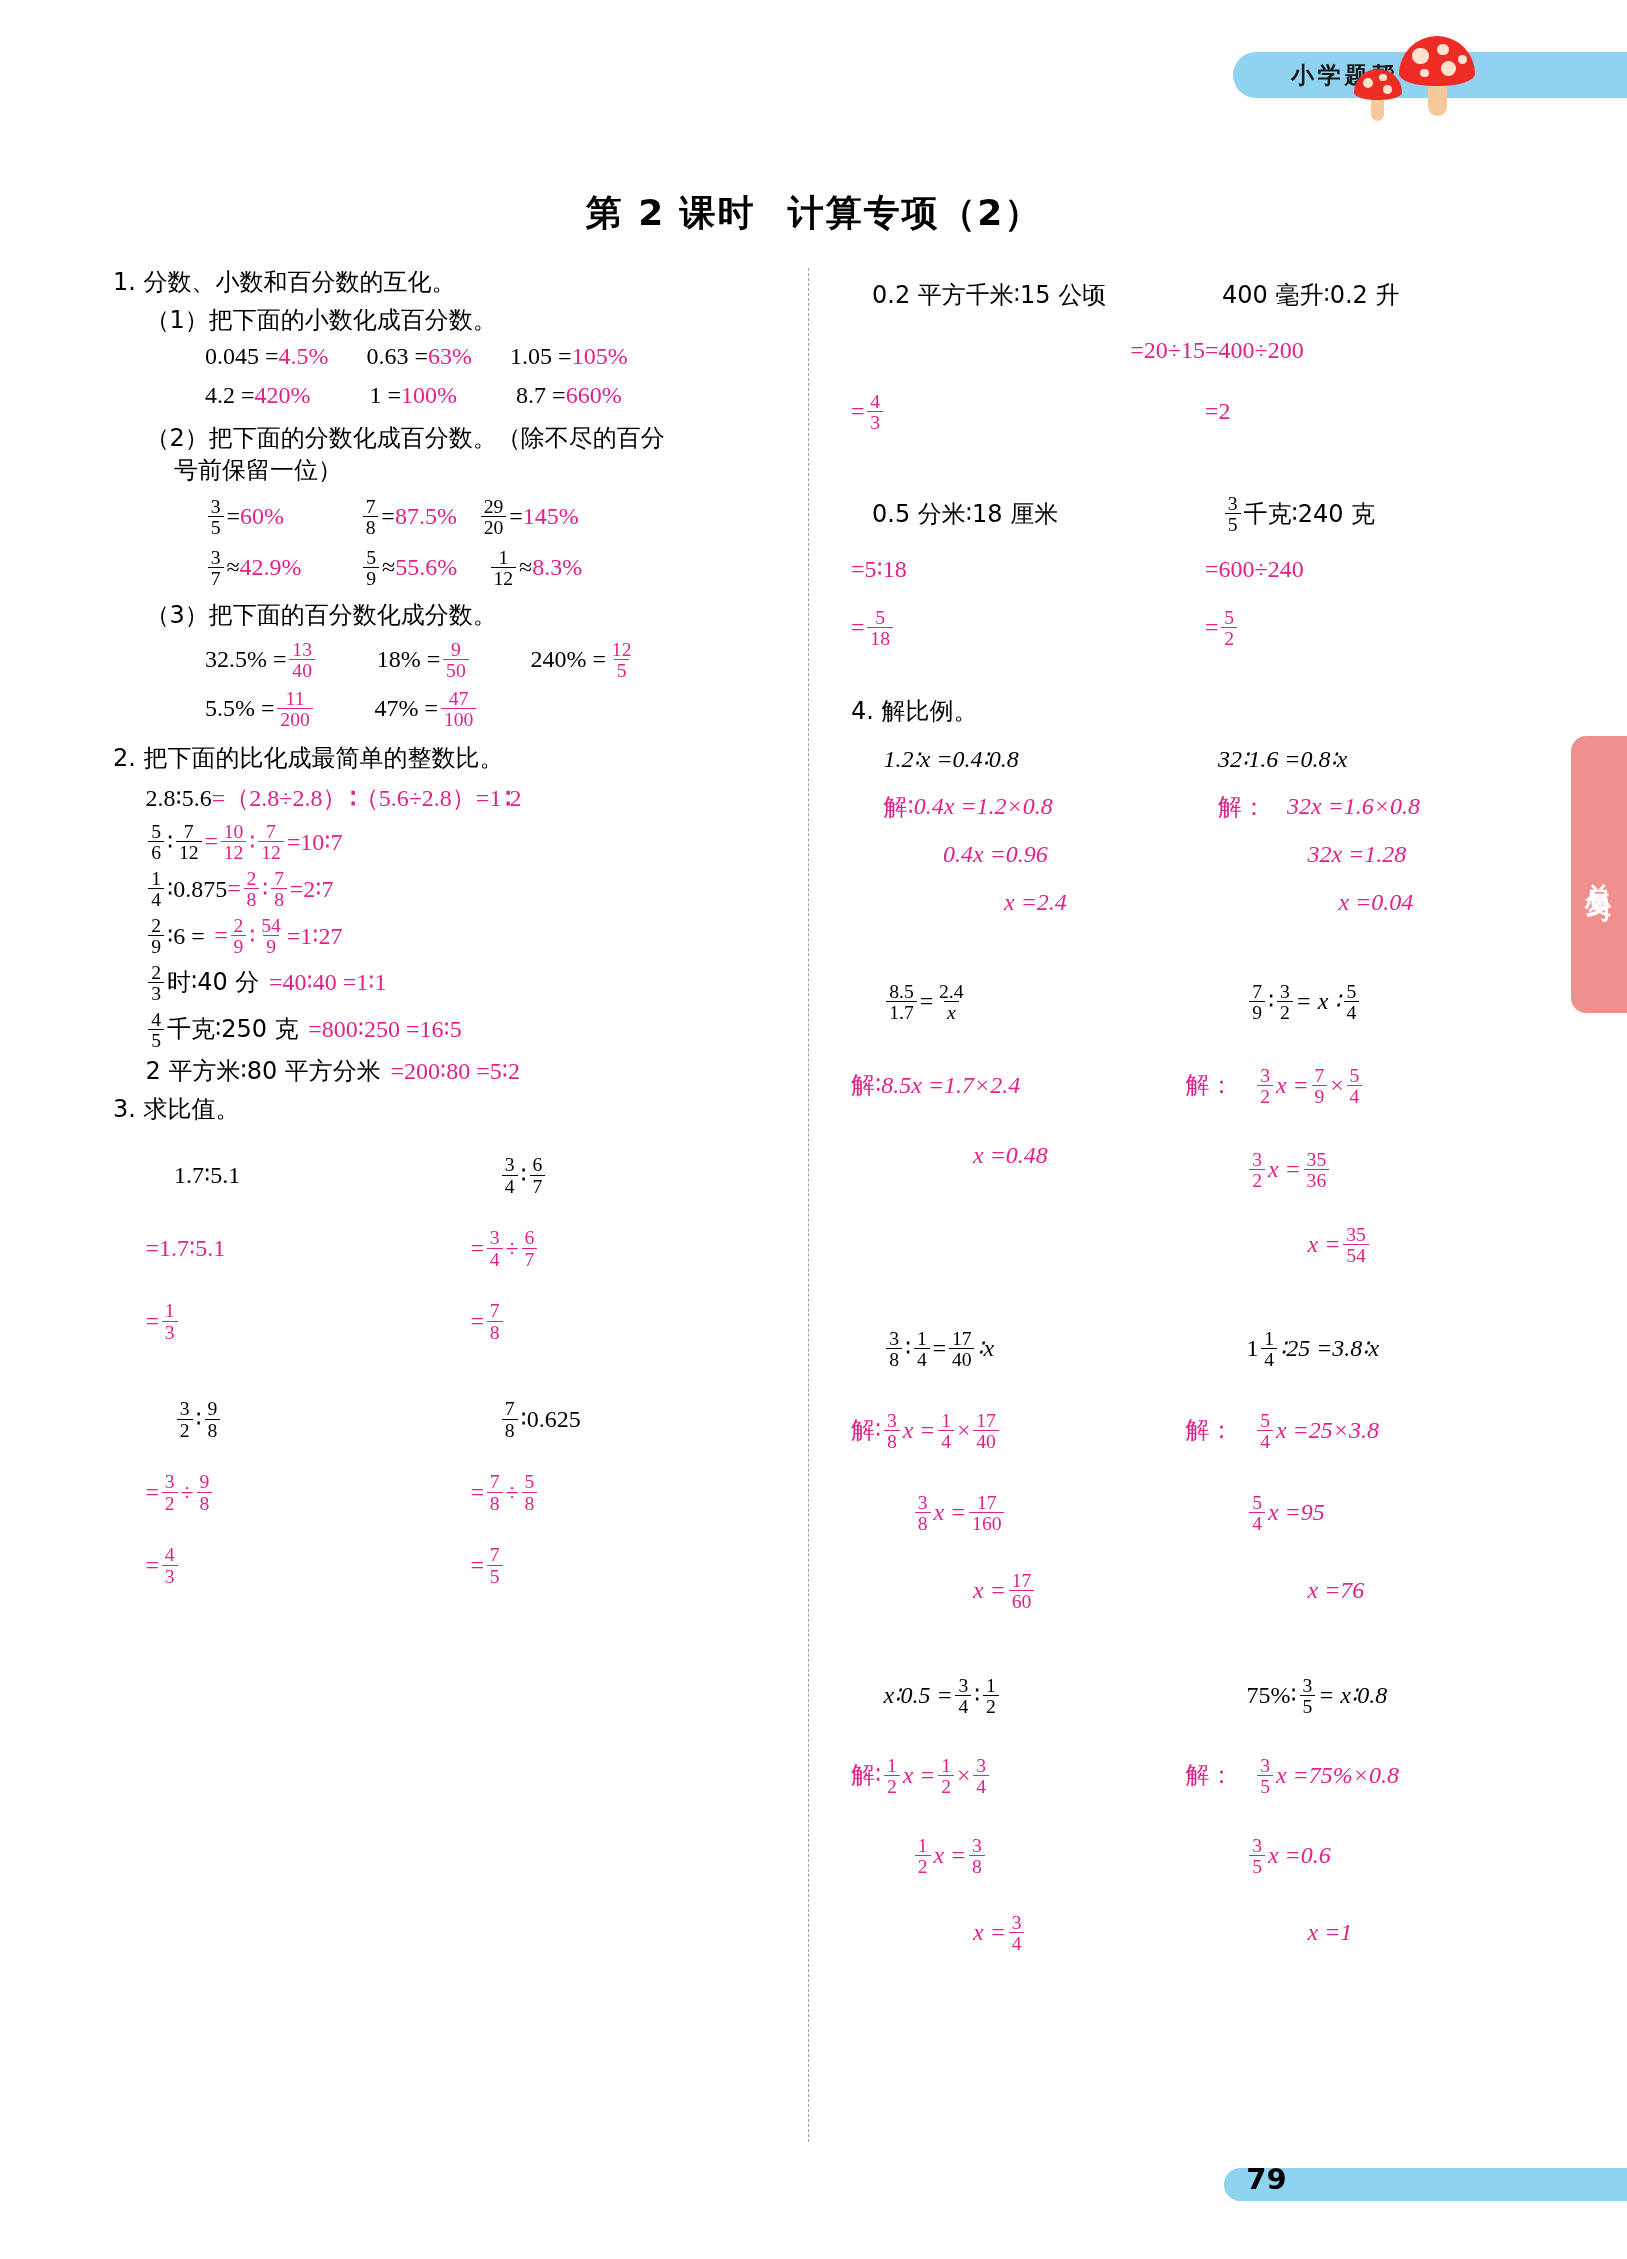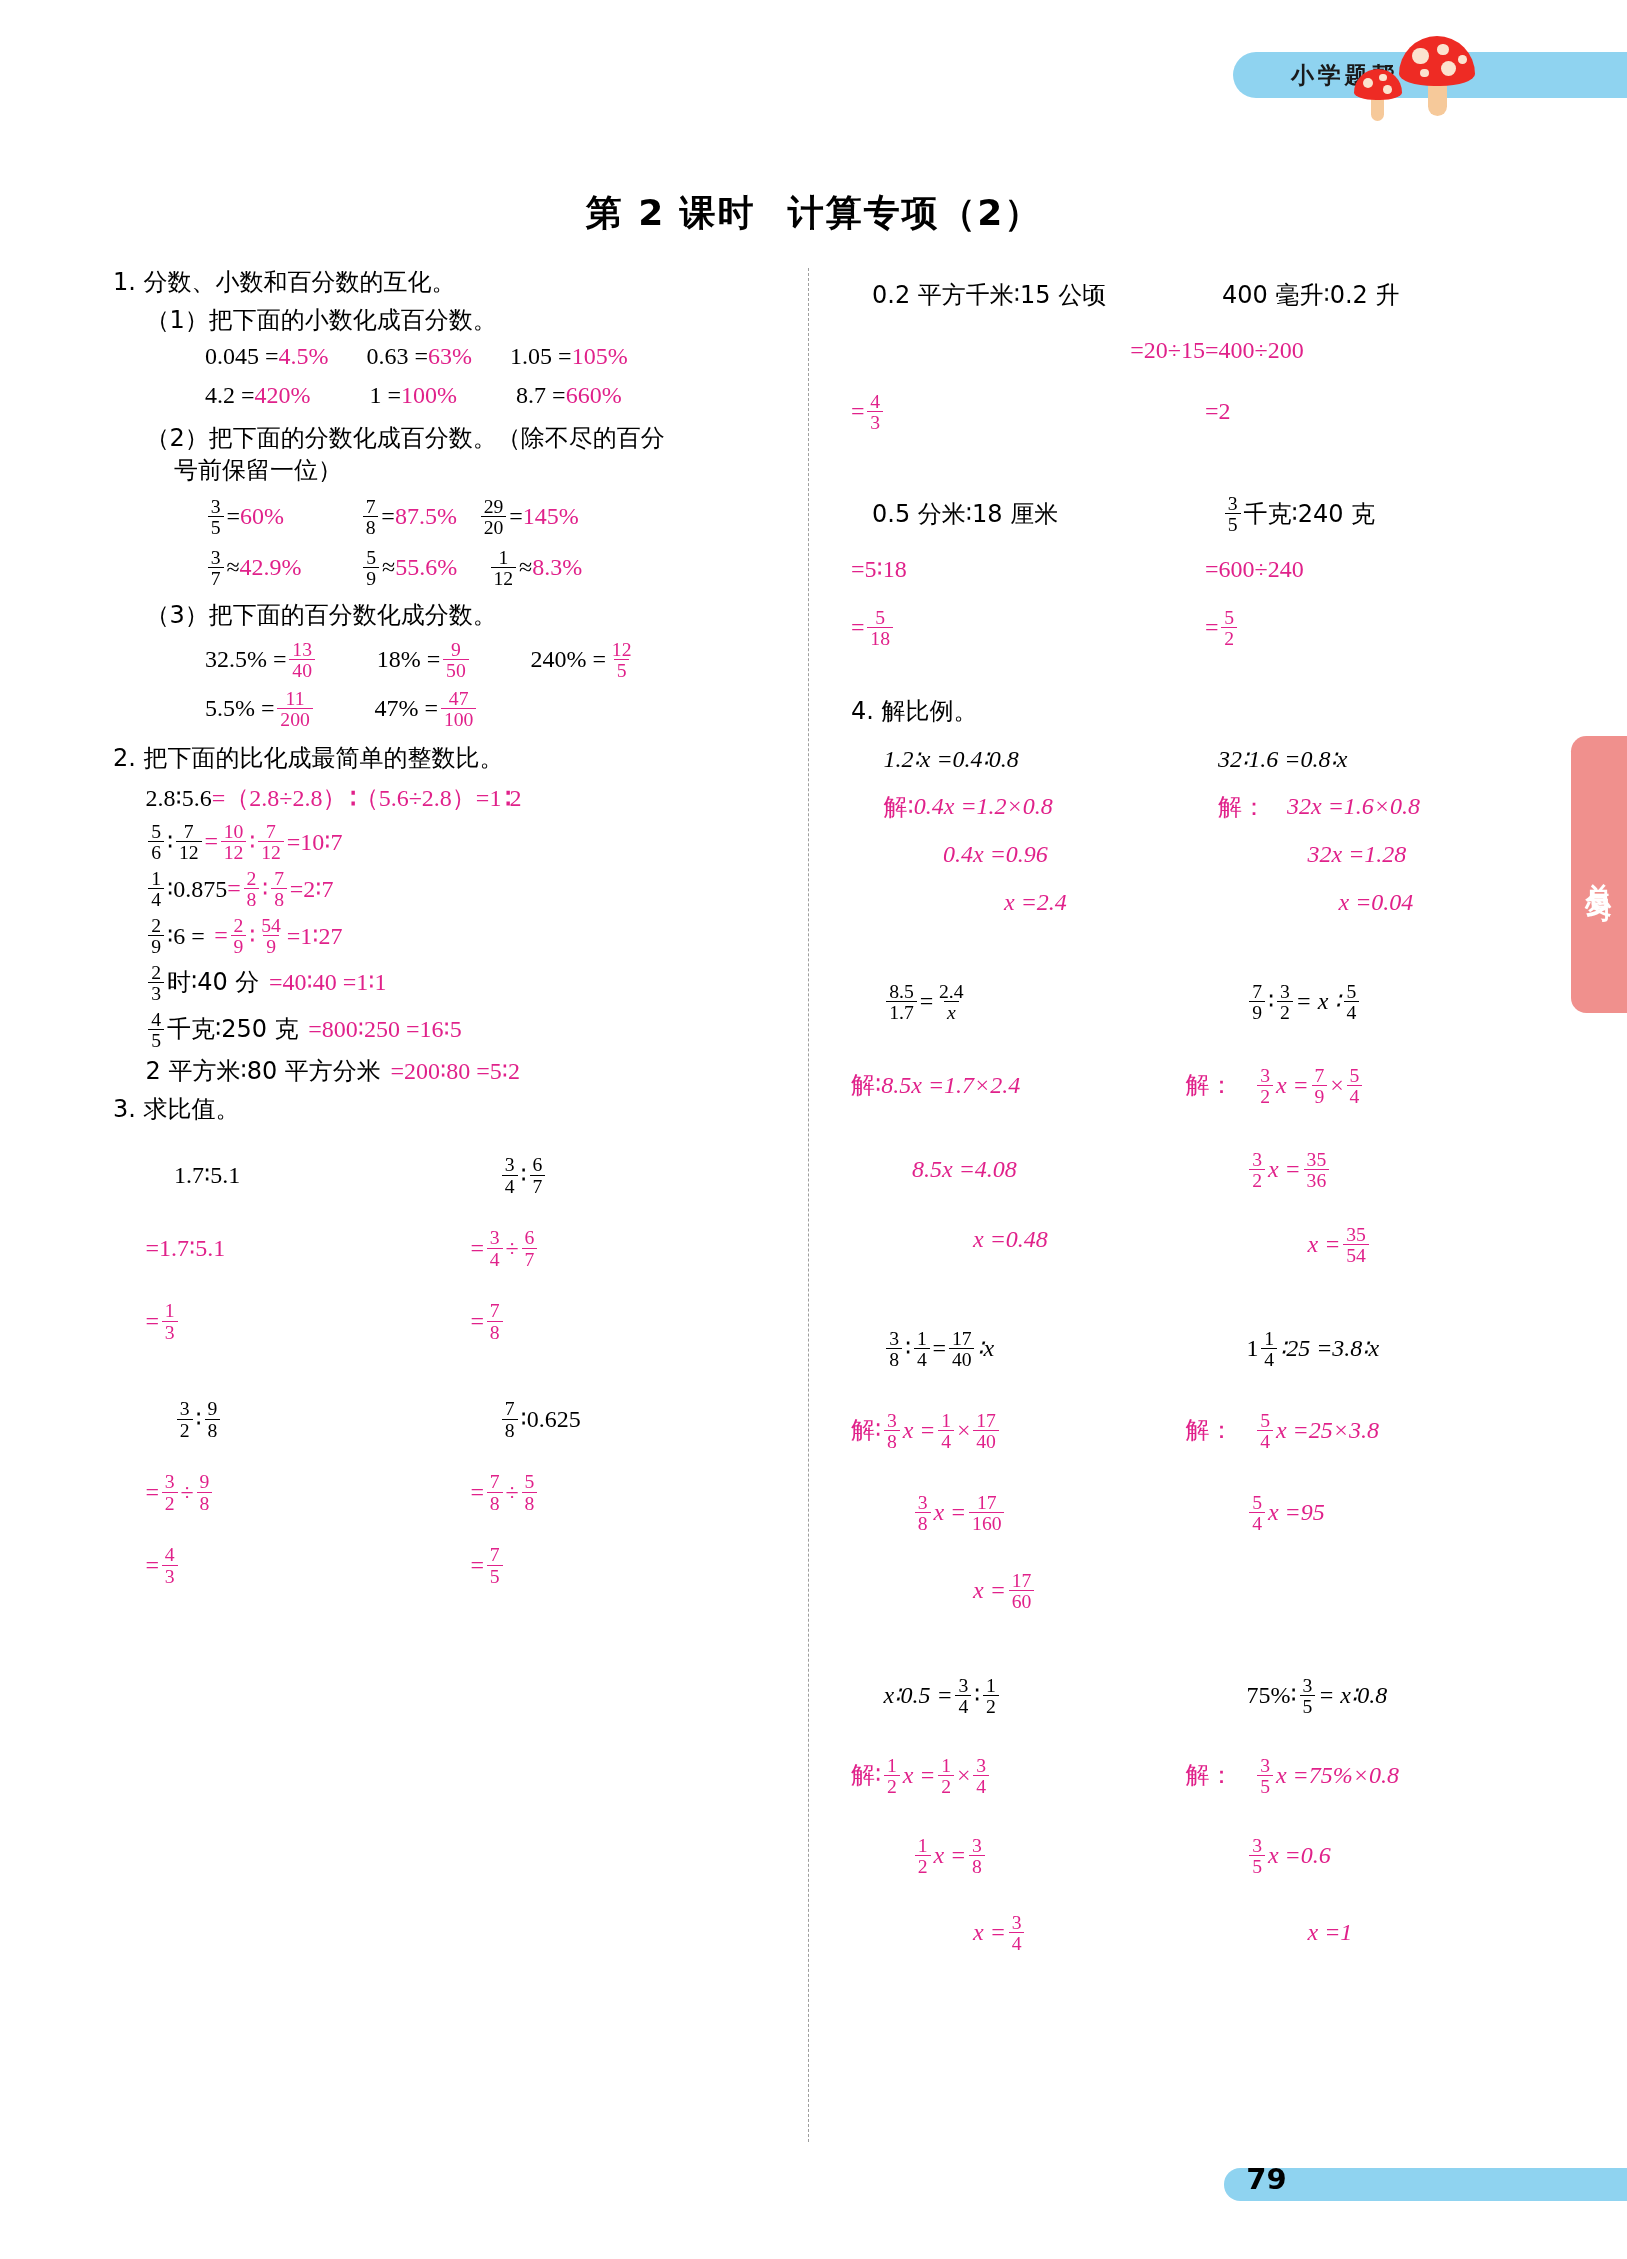--- a/index.html
+++ b/index.html
@@ -586,9 +586,6 @@
         <span class="a cn">解∶</span>
         <span class="a ital">8.5x =1.7×2.4</span>
       </div>
-      <div class="mathrow ind2" style="height:84px; align-items:center;">
-        <span class="a ital">8.5x =4.08</span>
-      </div>
       <div class="mathrow ind4" style="height:57px; align-items:center;">
         <span class="a ital">x =0.48</span>
       </div>

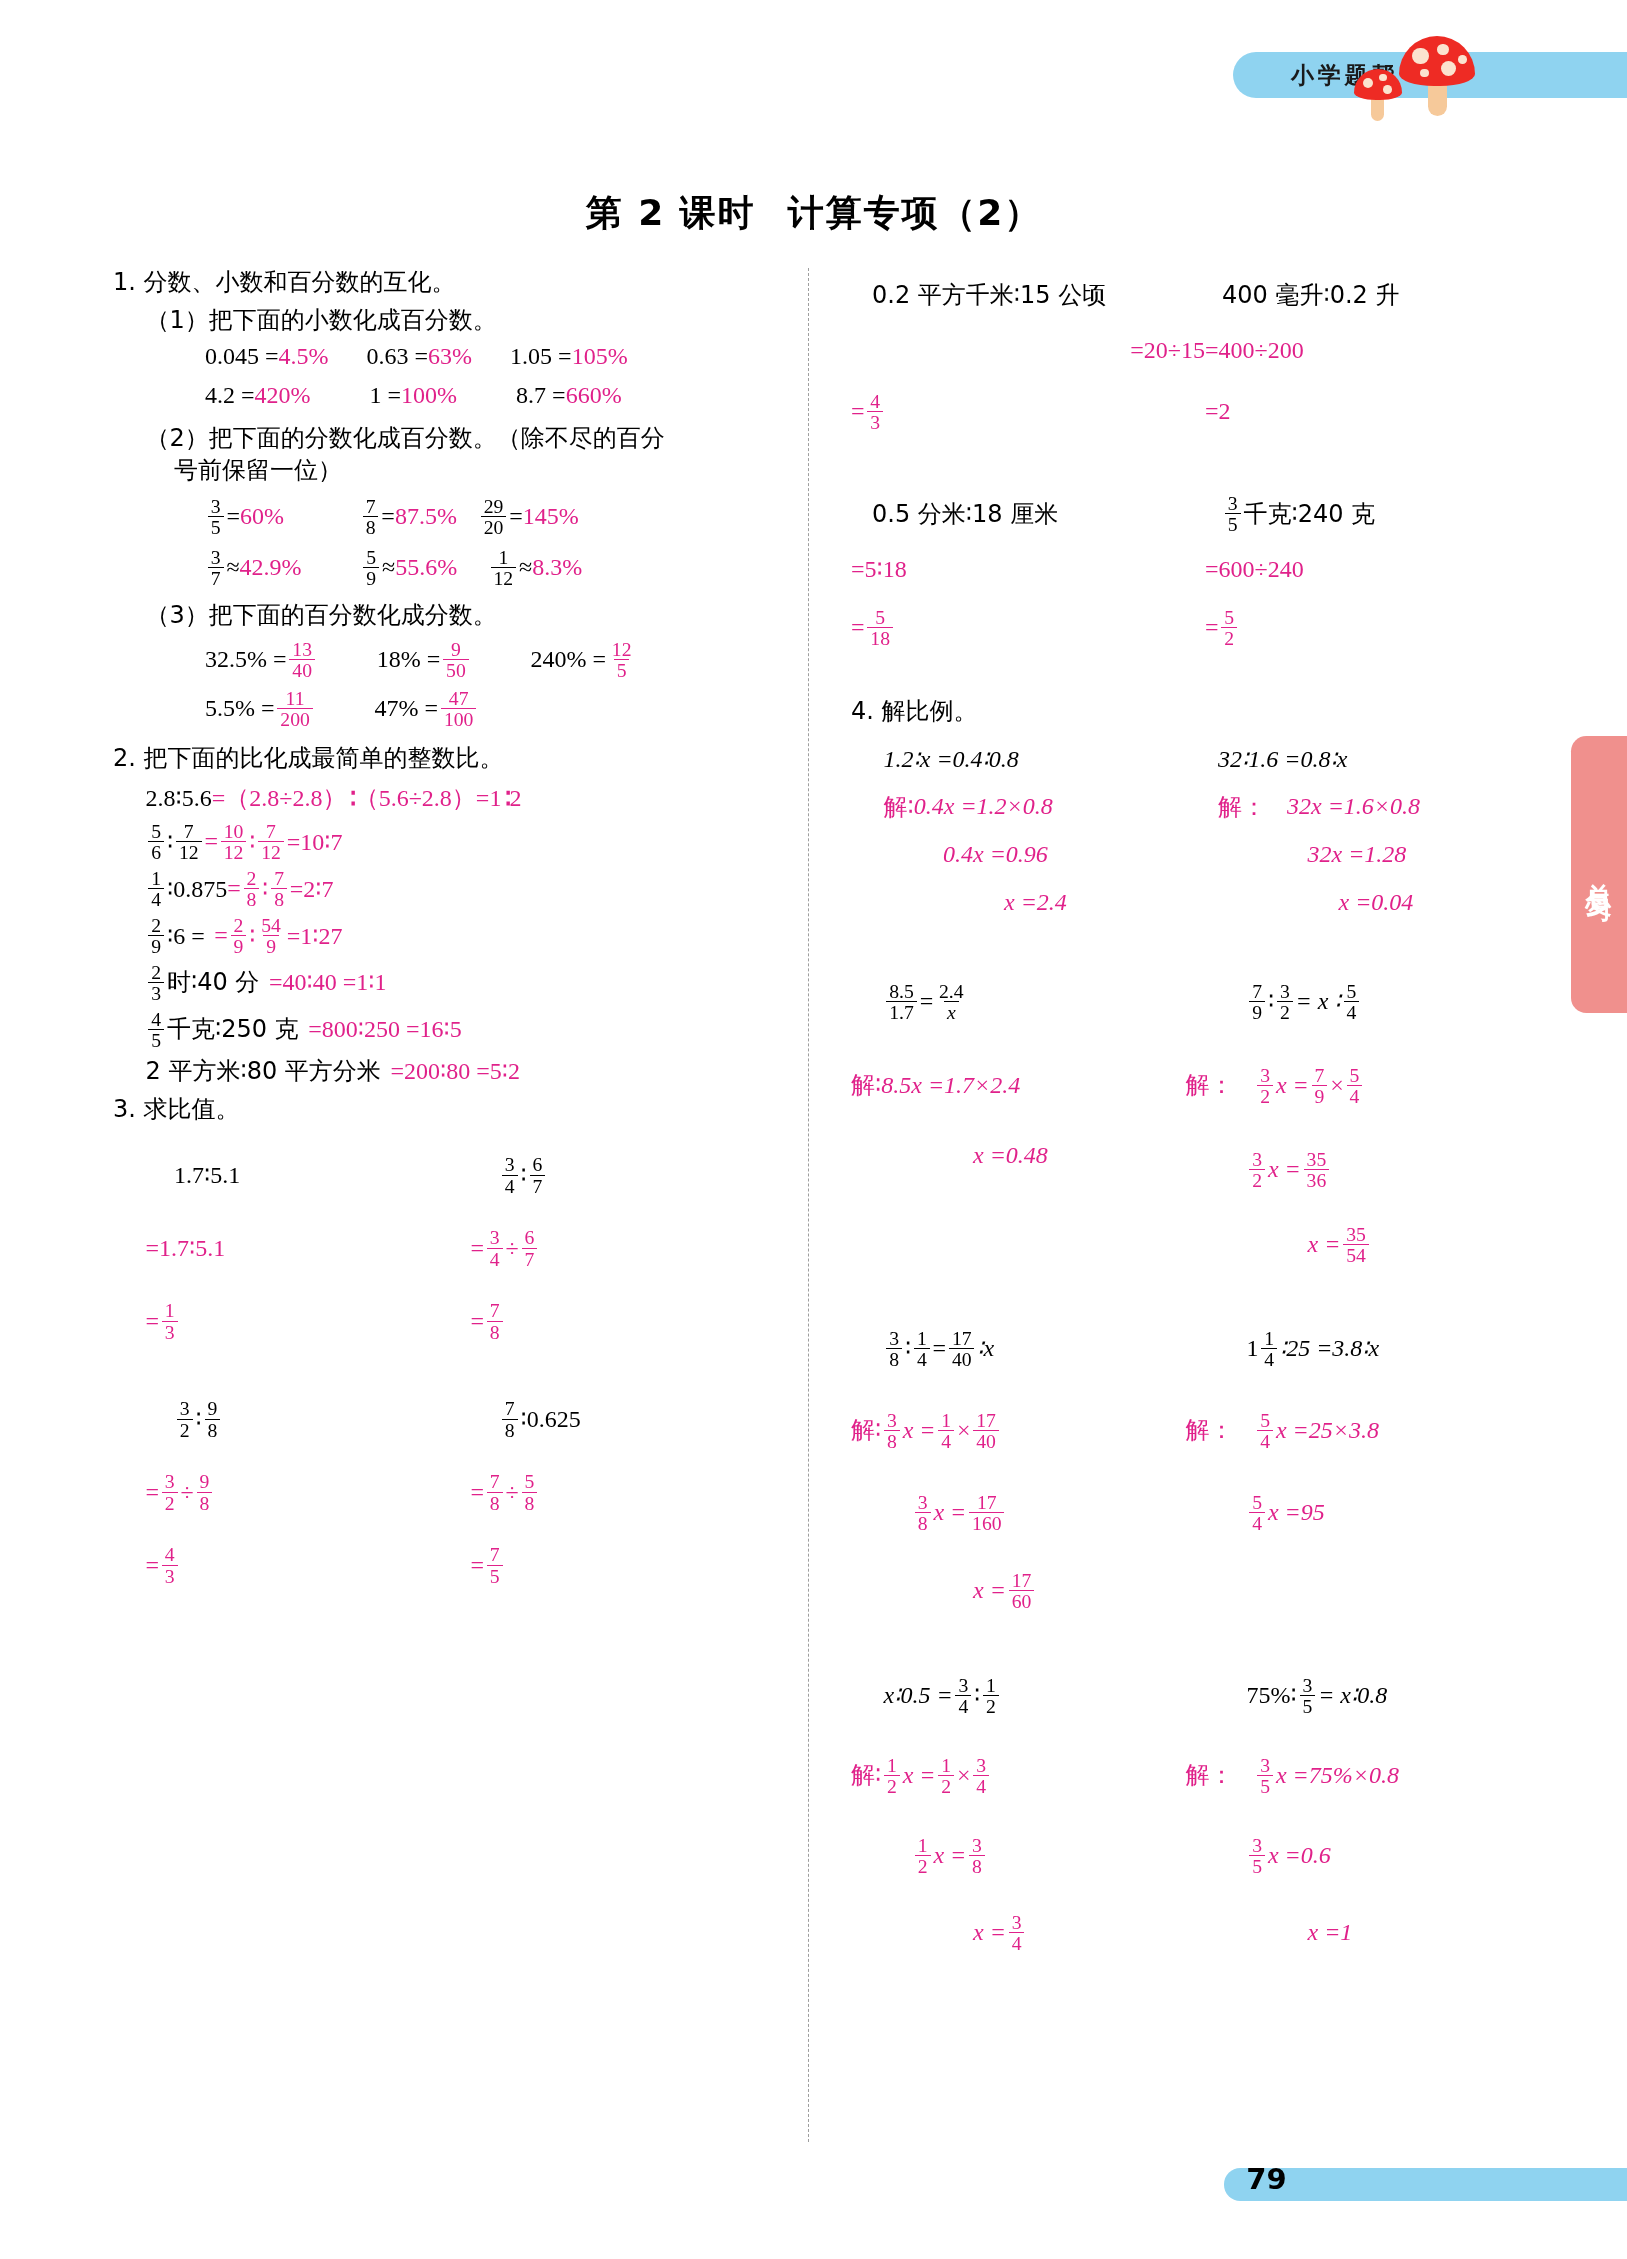--- a/index.html
+++ b/index.html
@@ -726,6 +726,9 @@
           </span>
         <span class="a ital">x =95</span>
       </div>
+      <div class="mathrow ind4" style="height:75px; align-items:center;">
+        <span class="a ital">x =76</span>
+      </div>
     </div>
   </div>
 

